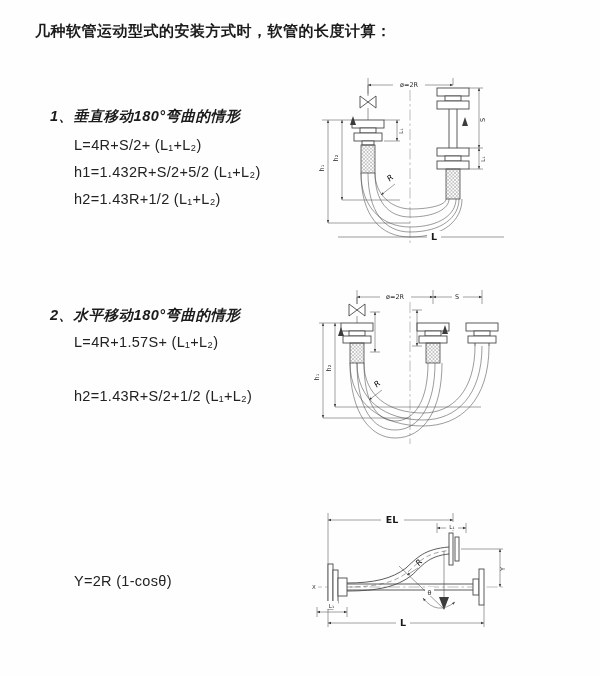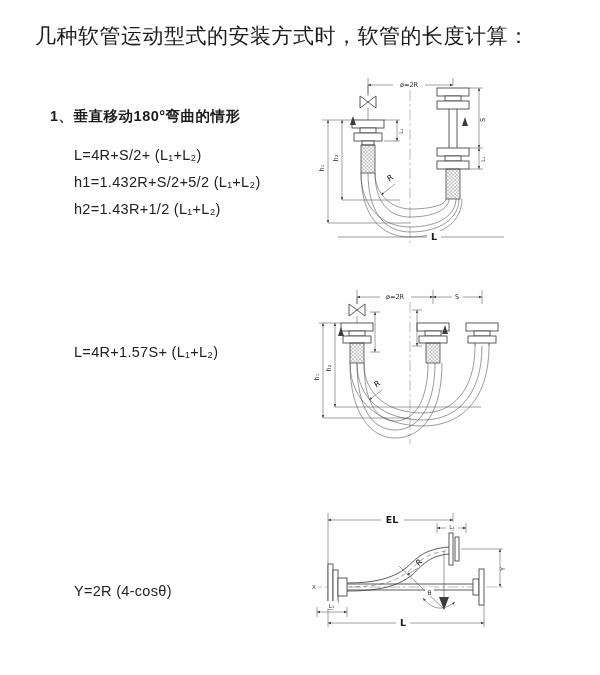--- a/index.html
+++ b/index.html
@@ -11,7 +11,7 @@
   .page{position:absolute;inset:0;background:#fefefe;}
   .title{
     position:absolute;left:35px;top:22px;margin:0;
-    font-size:21px;font-weight:normal;letter-spacing:0.5px;color:#1b1b1b;
+    font-size:15px;font-weight:bold;letter-spacing:0.5px;color:#1b1b1b;
   }
   .sec-head{
     position:absolute;left:50px;font-size:14.5px;font-weight:bold;

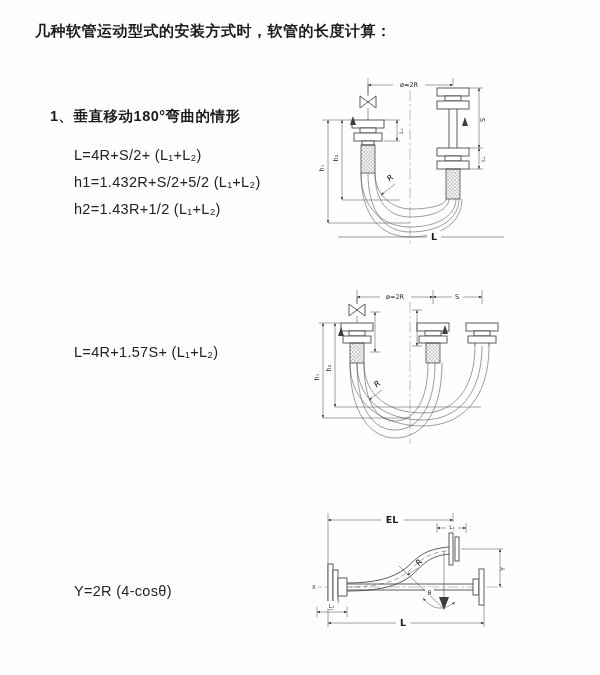--- a/index.html
+++ b/index.html
@@ -15,7 +15,7 @@
   }
   .sec-head{
     position:absolute;left:50px;font-size:14.5px;font-weight:bold;
-    letter-spacing:0.5px;color:#1b1b1b;white-space:nowrap;
+    letter-spacing:0.5px;color:#1b1b1b;white-space:nowrap;font-style:italic;
   }
   .formula{
     position:absolute;left:74px;font-size:14.5px;color:#222;

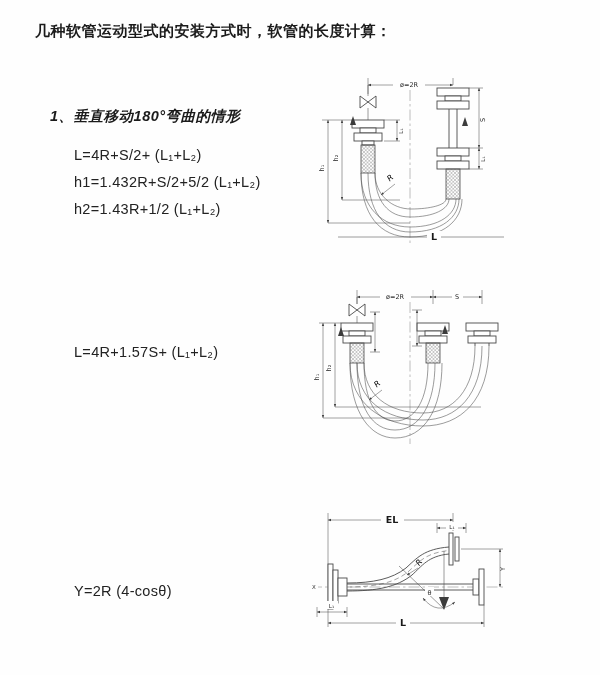--- a/index.html
+++ b/index.html
@@ -19,7 +19,7 @@
   }
   .formula{
     position:absolute;left:74px;font-size:14.5px;color:#222;
-    letter-spacing:0.3px;white-space:nowrap;margin-top:10px;
+    letter-spacing:0.3px;white-space:nowrap;
   }
   .diag{position:absolute;}
   

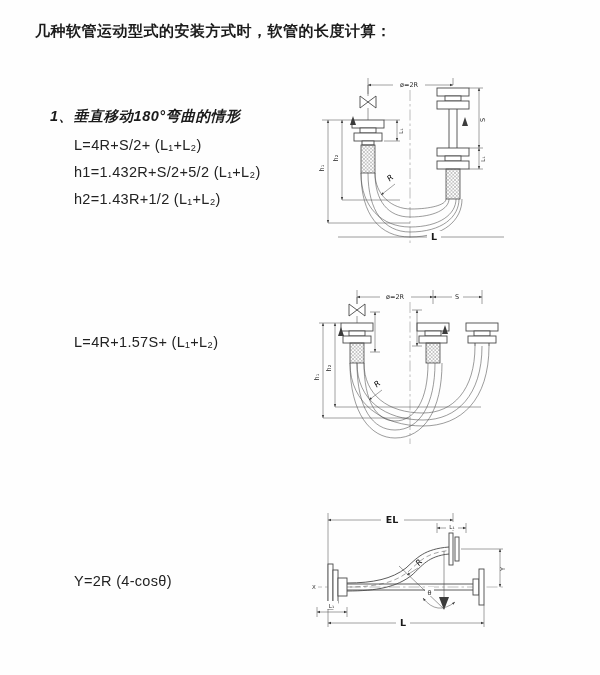--- a/index.html
+++ b/index.html
@@ -48,6 +48,7 @@
   <div class="formula" style="top:164px">h1=1.432R+S/2+5/2 (L₁+L₂)</div>
   <div class="formula" style="top:191px">h2=1.43R+1/2 (L₁+L₂)</div>
 
+  <div class="sec-head" style="top:306px">2、水平移动180°弯曲的情形</div>
   <div class="formula" style="top:334px">L=4R+1.57S+ (L₁+L₂)</div>
 
   <div class="formula" style="top:573px">Y=2R (4-cosθ)</div>

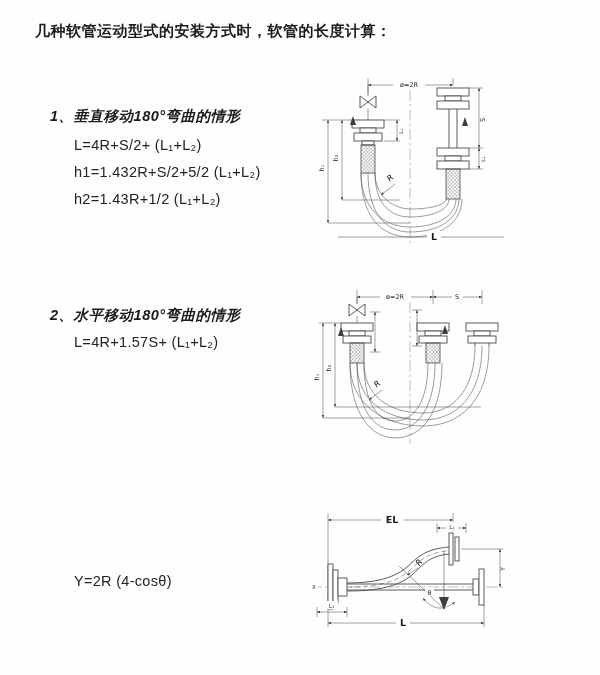--- a/index.html
+++ b/index.html
@@ -50,6 +50,7 @@
 
   <div class="sec-head" style="top:306px">2、水平移动180°弯曲的情形</div>
   <div class="formula" style="top:334px">L=4R+1.57S+ (L₁+L₂)</div>
+  <div class="formula" style="top:388px">h2=1.43R+S/2+1/2 (L₁+L₂)</div>
 
   <div class="formula" style="top:573px">Y=2R (4-cosθ)</div>
 

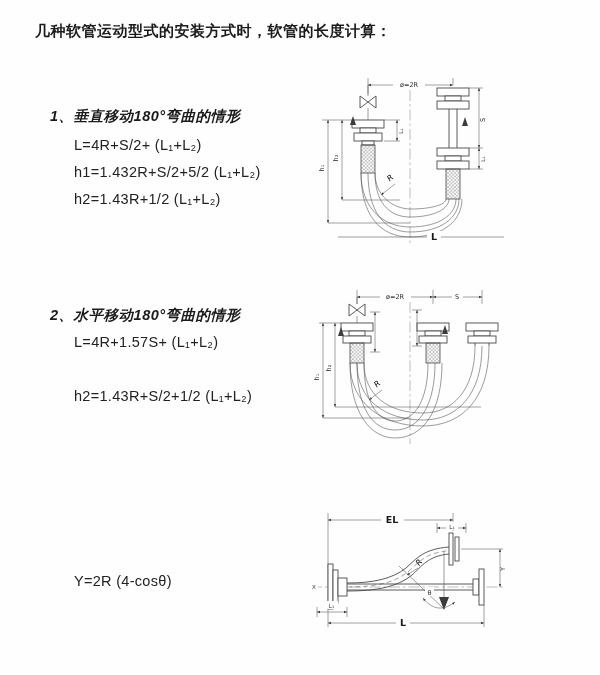--- a/index.html
+++ b/index.html
@@ -52,7 +52,7 @@
   <div class="formula" style="top:334px">L=4R+1.57S+ (L₁+L₂)</div>
   <div class="formula" style="top:388px">h2=1.43R+S/2+1/2 (L₁+L₂)</div>
 
-  <div class="formula" style="top:573px">Y=2R (4-cosθ)</div>
+  <div class="formula" style="top:573px">Y=2R (1-cosθ)</div>
 
   <svg class="diag" style="left:308px;top:68px" width="225" height="190" viewBox="0 0 225 190">
     <defs>

